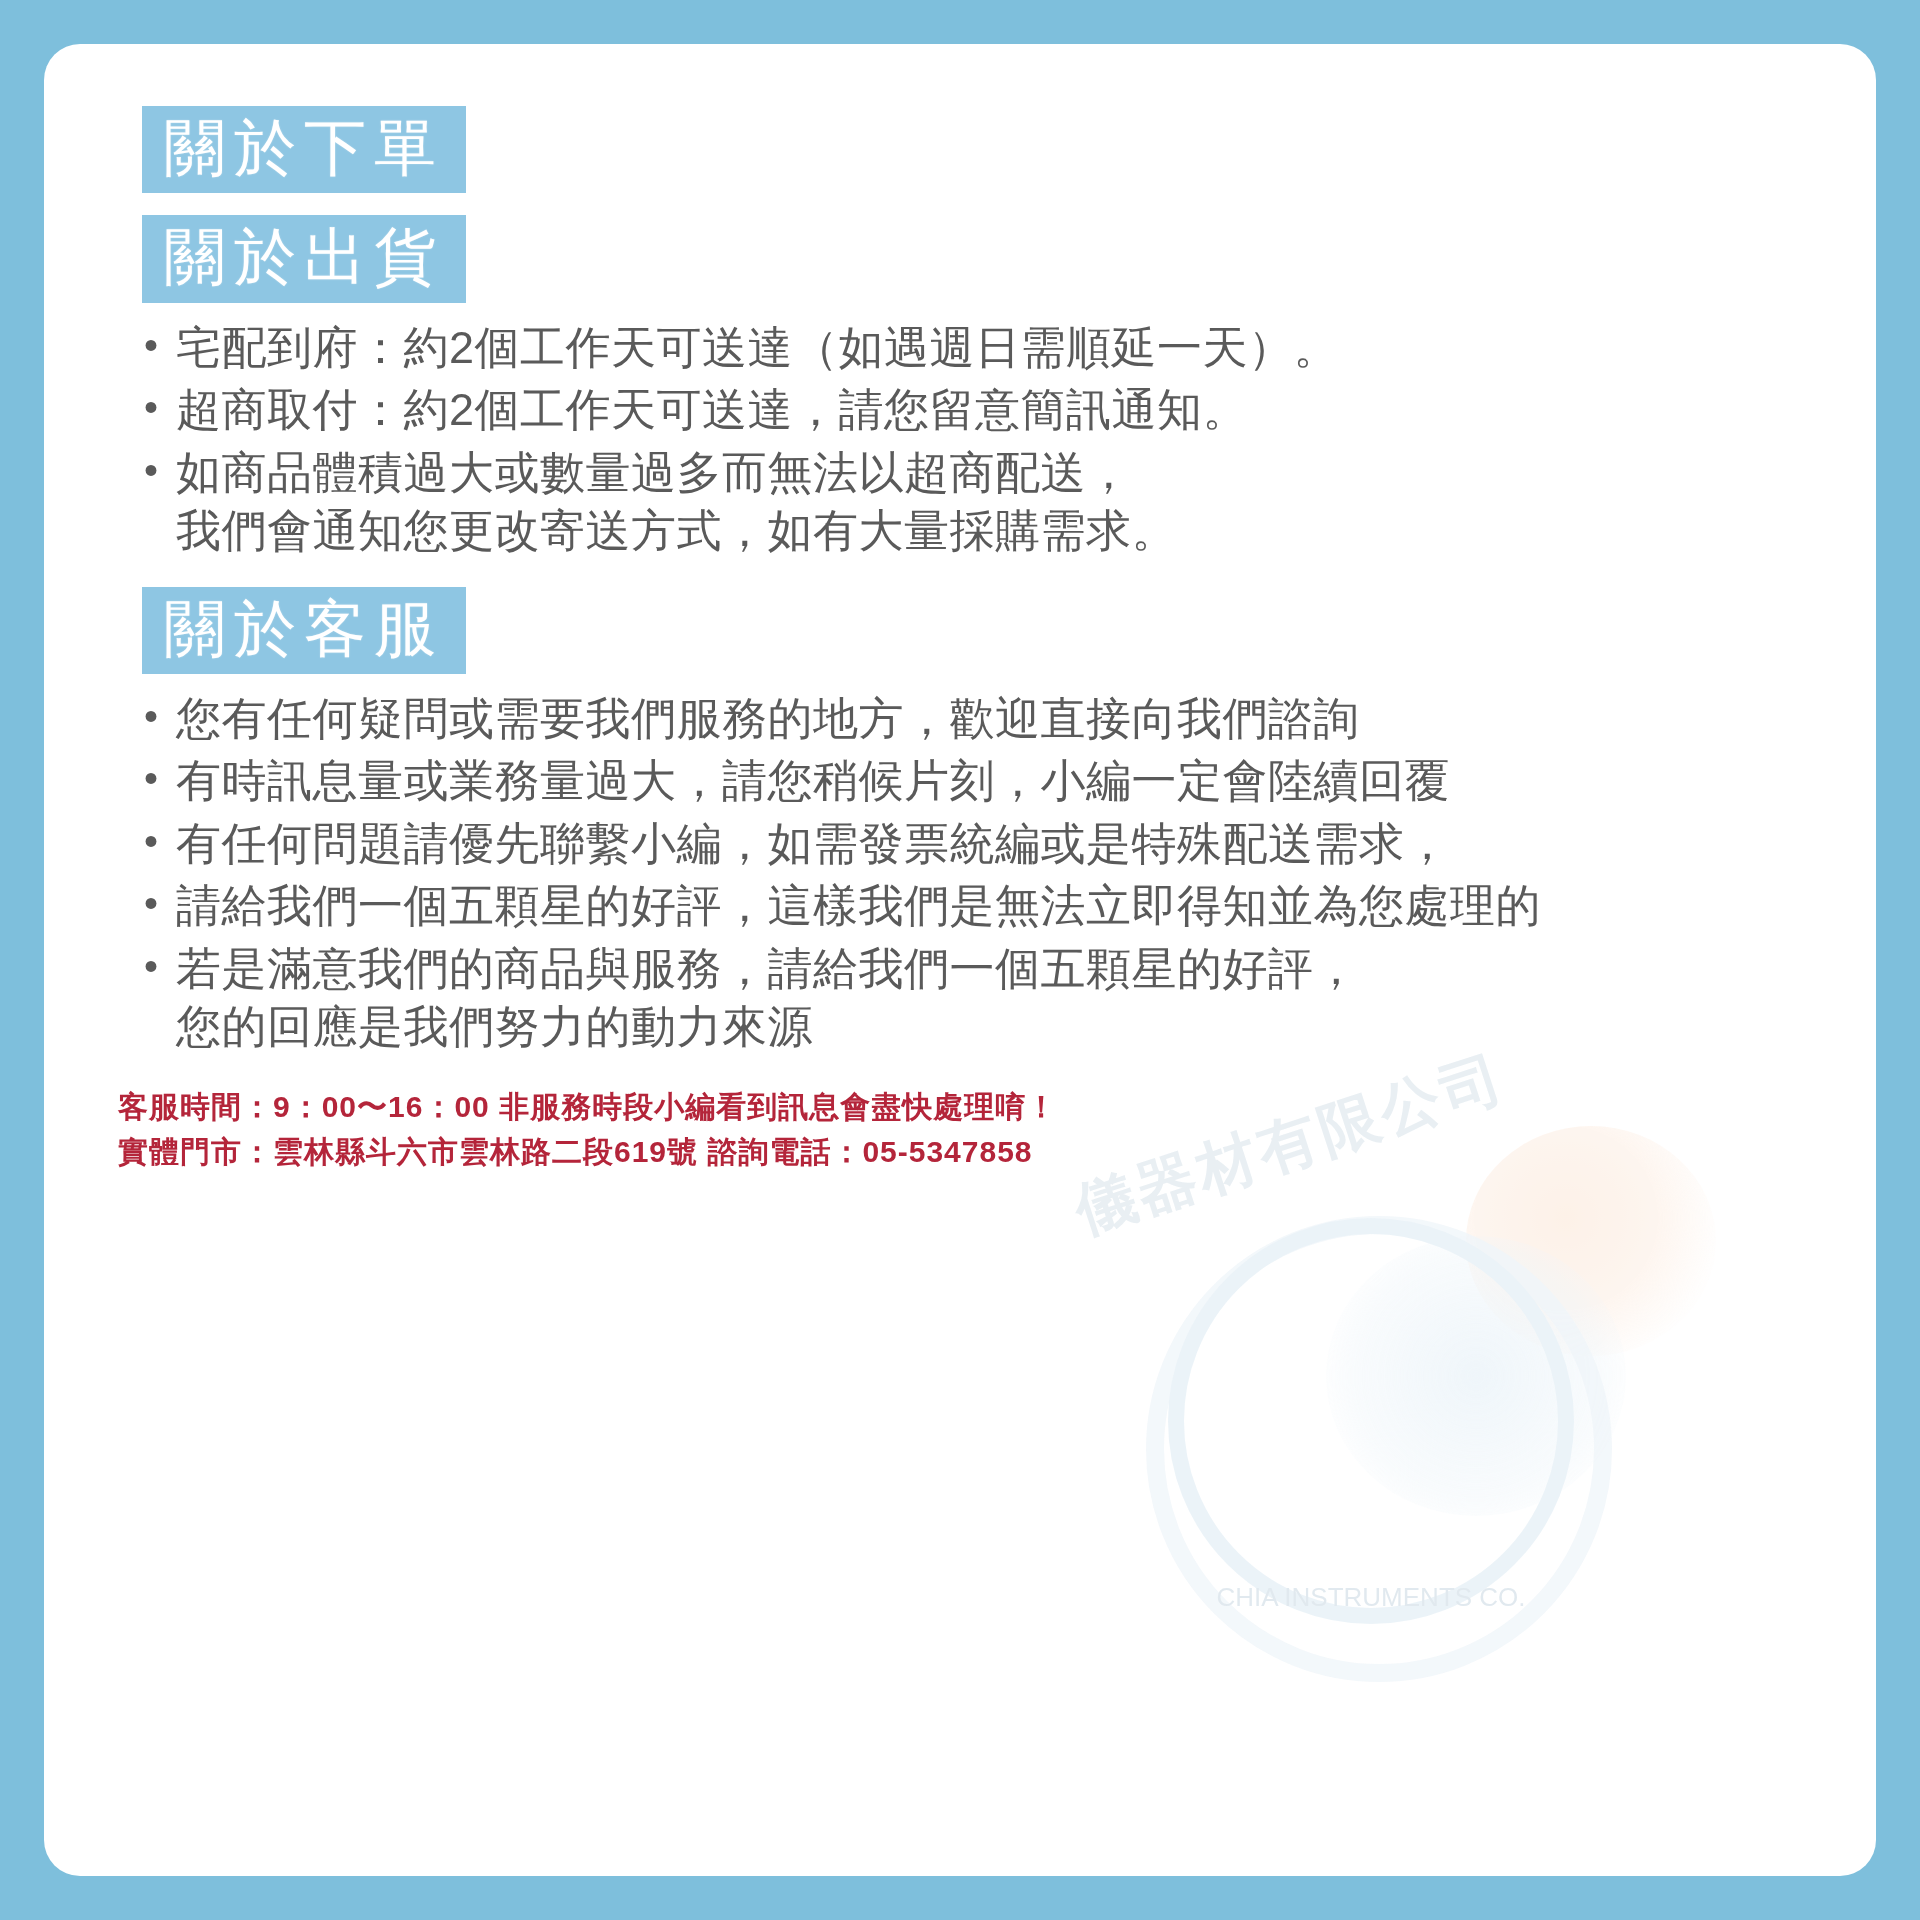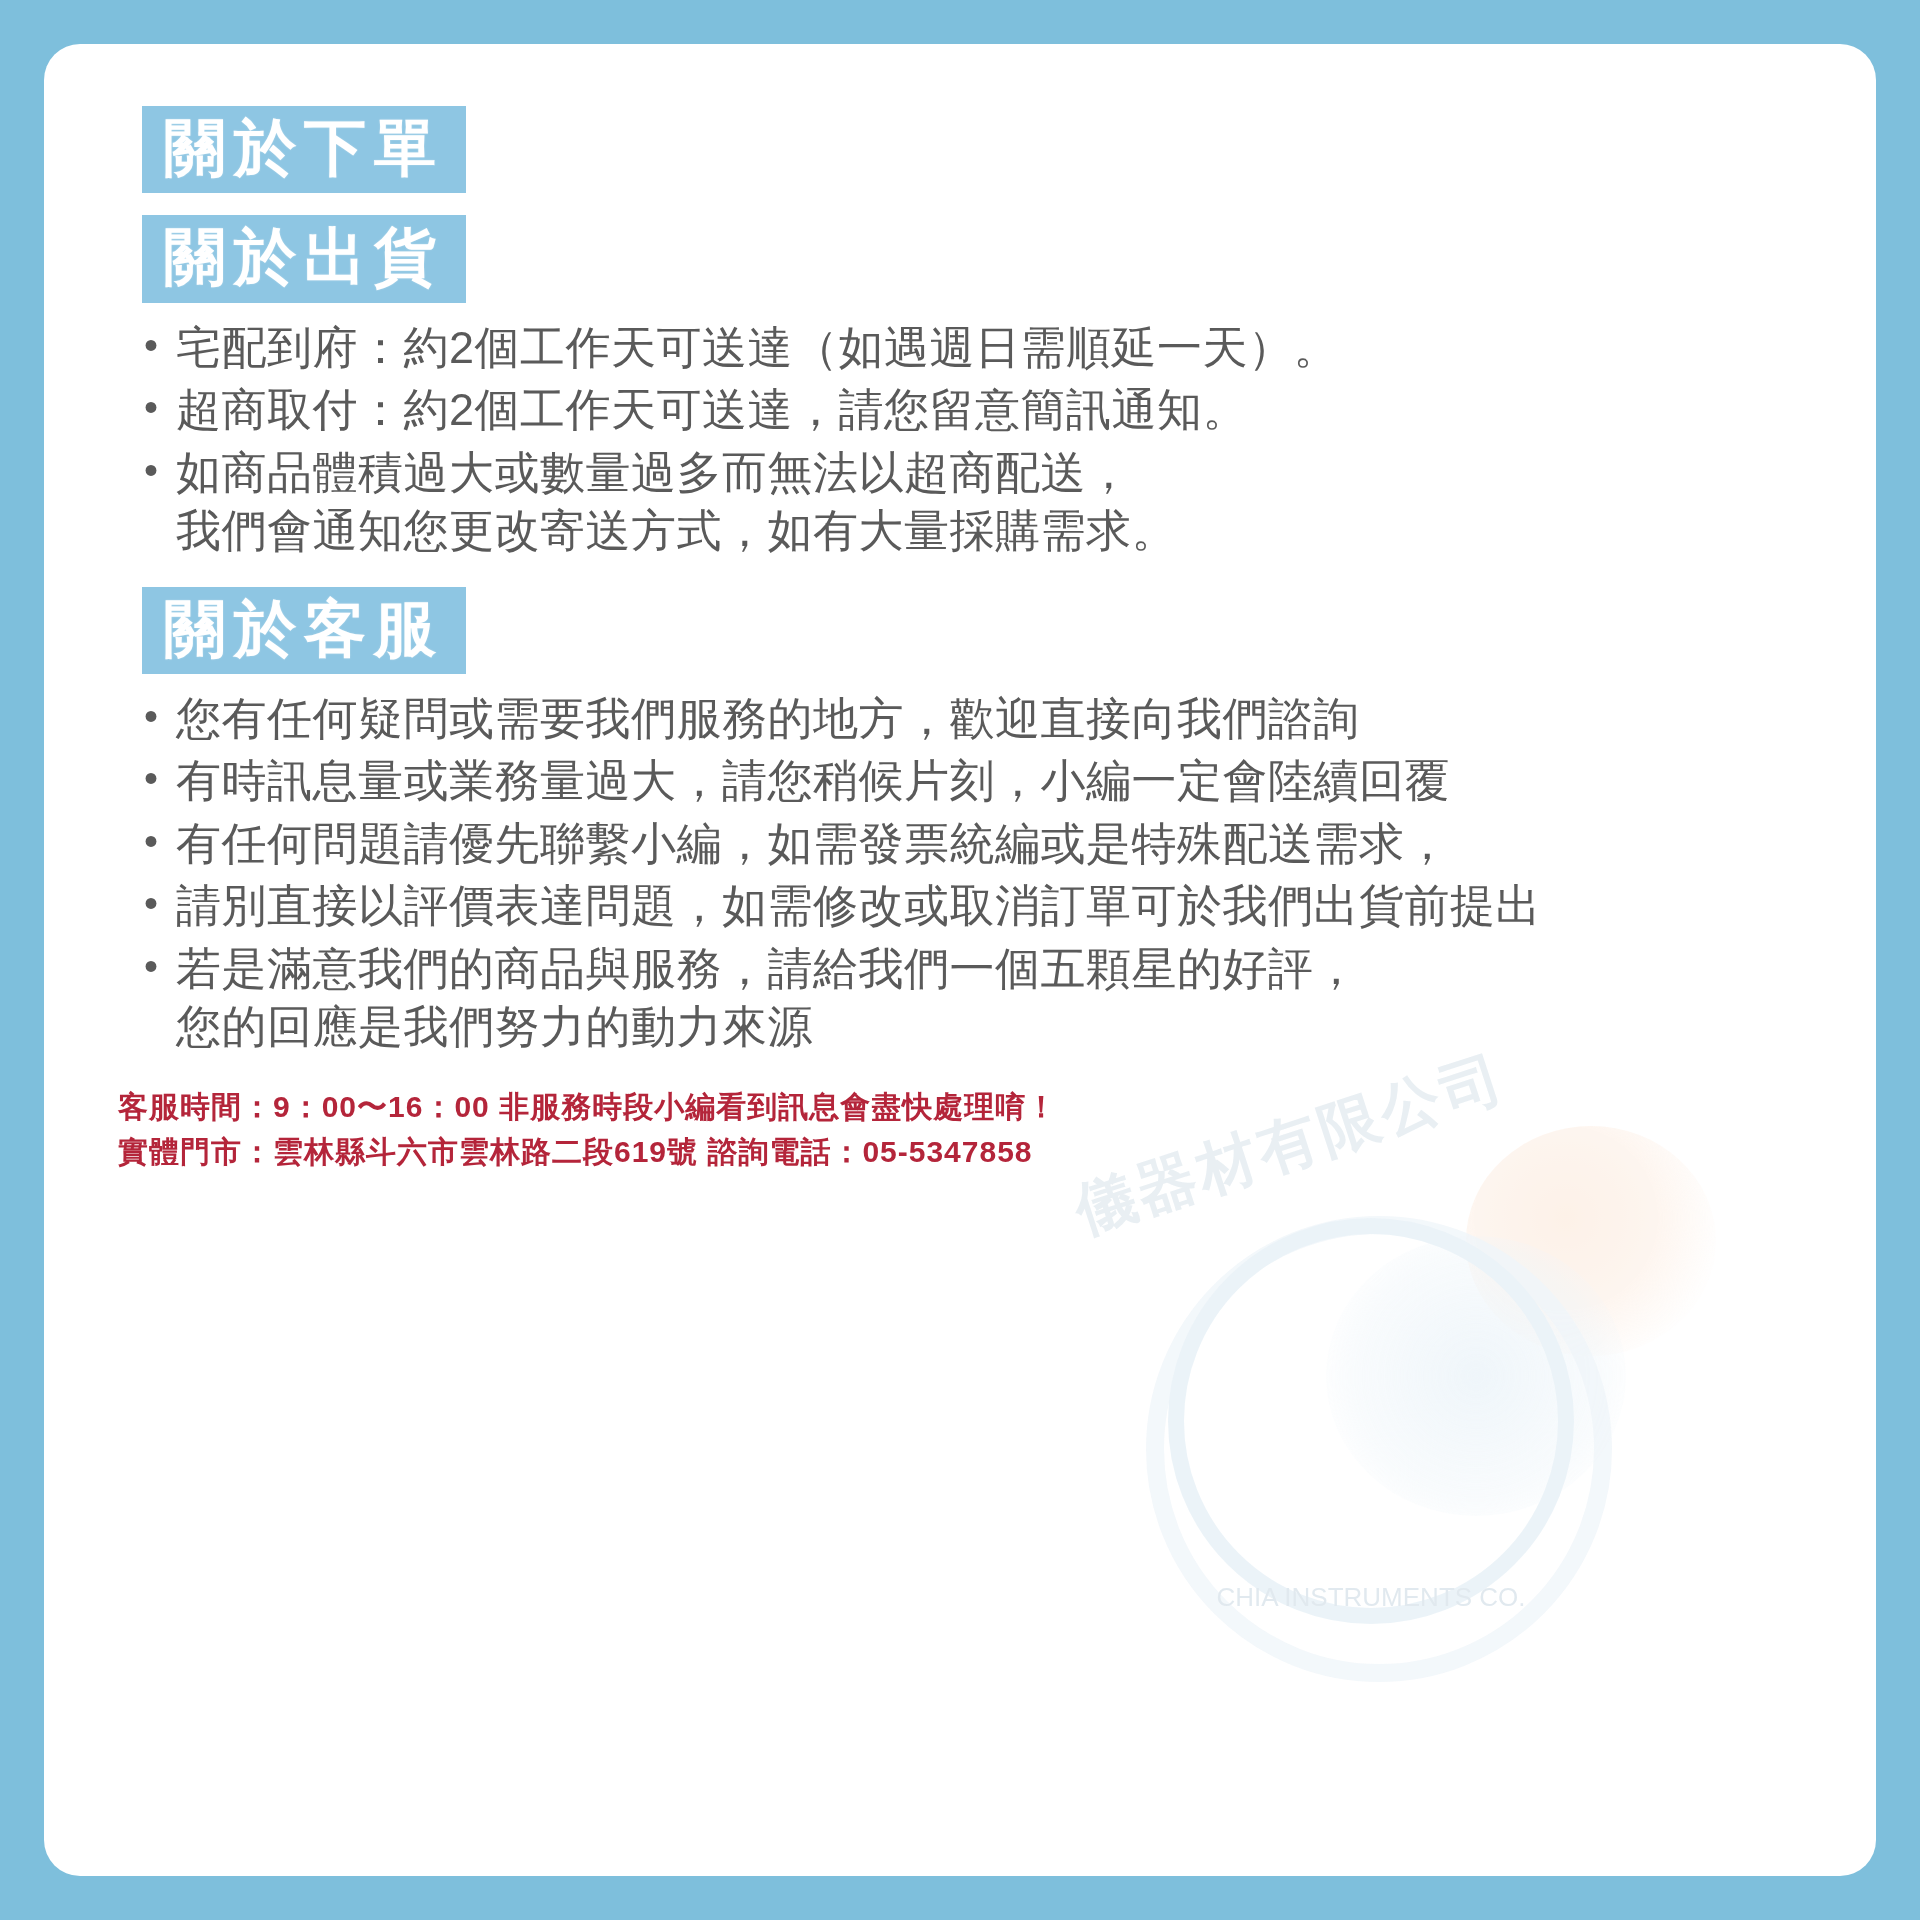--- a/index.html
+++ b/index.html
@@ -106,7 +106,7 @@
     background: #8ec6e3;
     color: #ffffff;
     font-size: 62px;
-    font-weight: bold;
+    font-weight: normal;
     line-height: 1.15;
     letter-spacing: 8px;
     padding: 6px 22px 10px 22px;

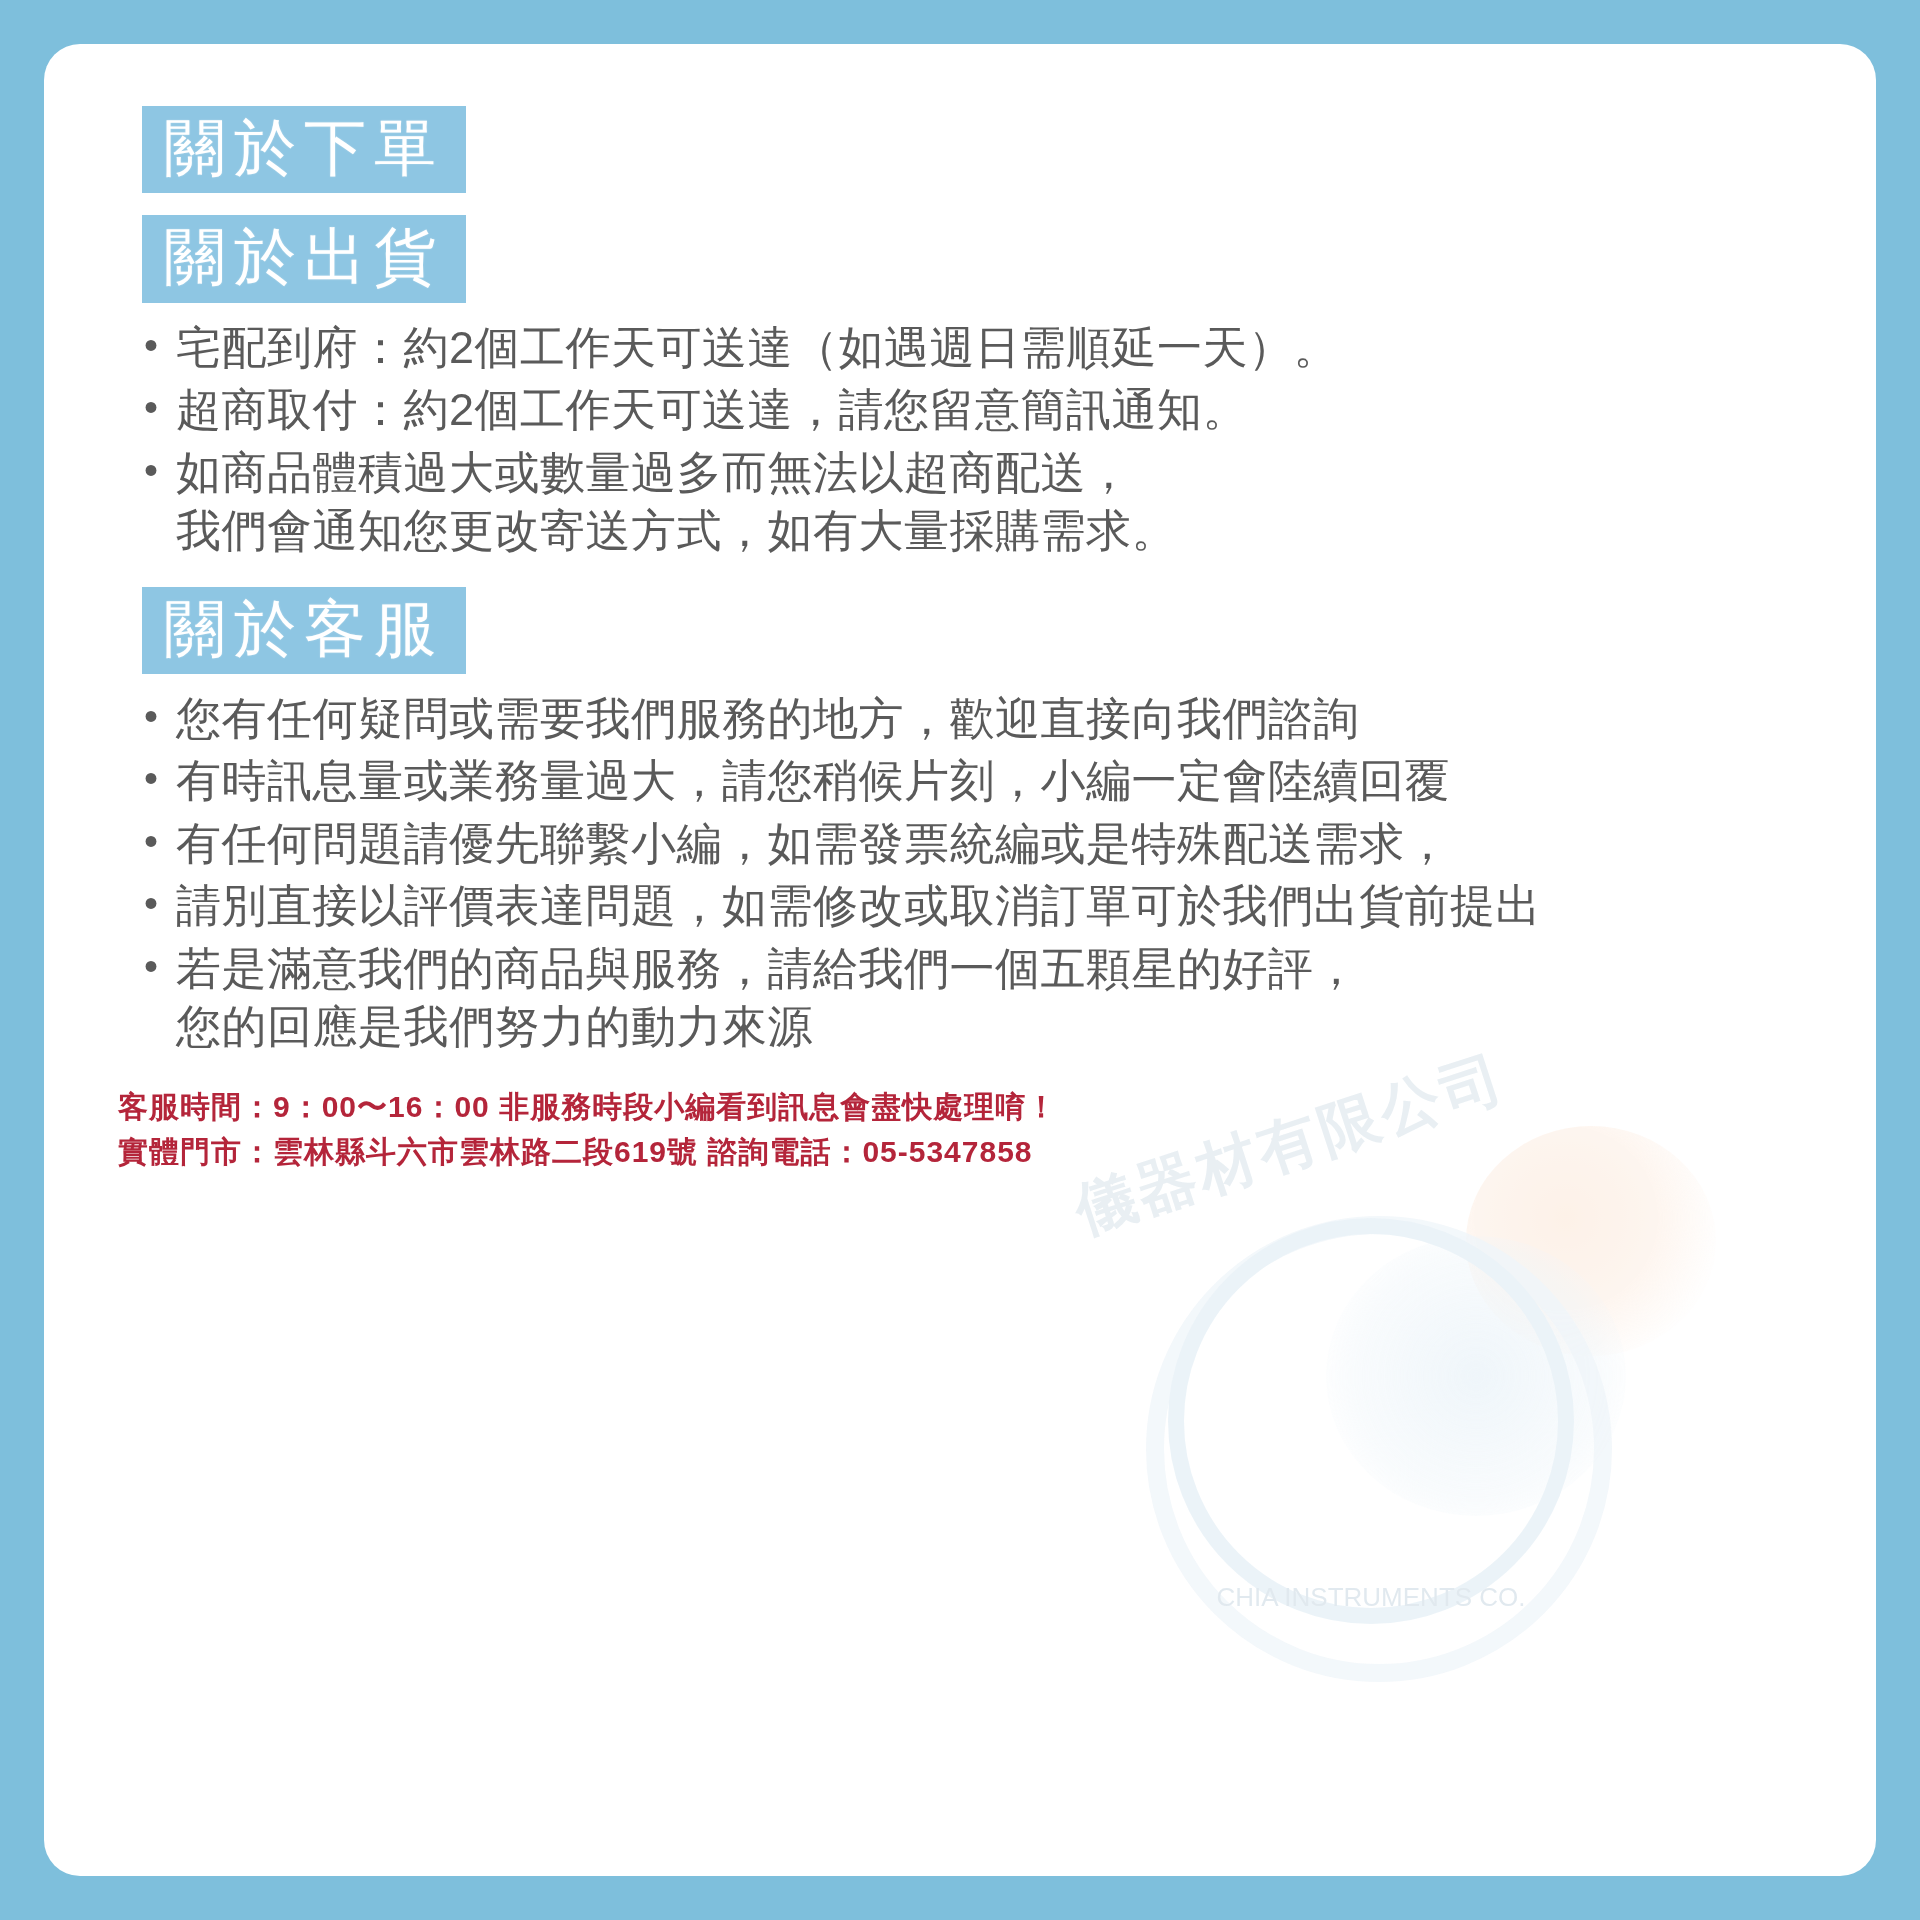--- a/index.html
+++ b/index.html
@@ -194,7 +194,7 @@
           <li>您有任何疑問或需要我們服務的地方，歡迎直接向我們諮詢</li>
           <li>有時訊息量或業務量過大，請您稍候片刻，小編一定會陸續回覆</li>
           <li>有任何問題請優先聯繫小編，如需發票統編或是特殊配送需求，</li>
-          <li>請別直接以評價表達問題，如需修改或取消訂單可於我們出貨前提出</li>
+          <li>請給我們一個五顆星的好評，這樣我們是無法立即得知並為您處理的</li>
           <li>若是滿意我們的商品與服務，請給我們一個五顆星的好評，
  您的回應是我們努力的動力來源</li>
         </ul>

